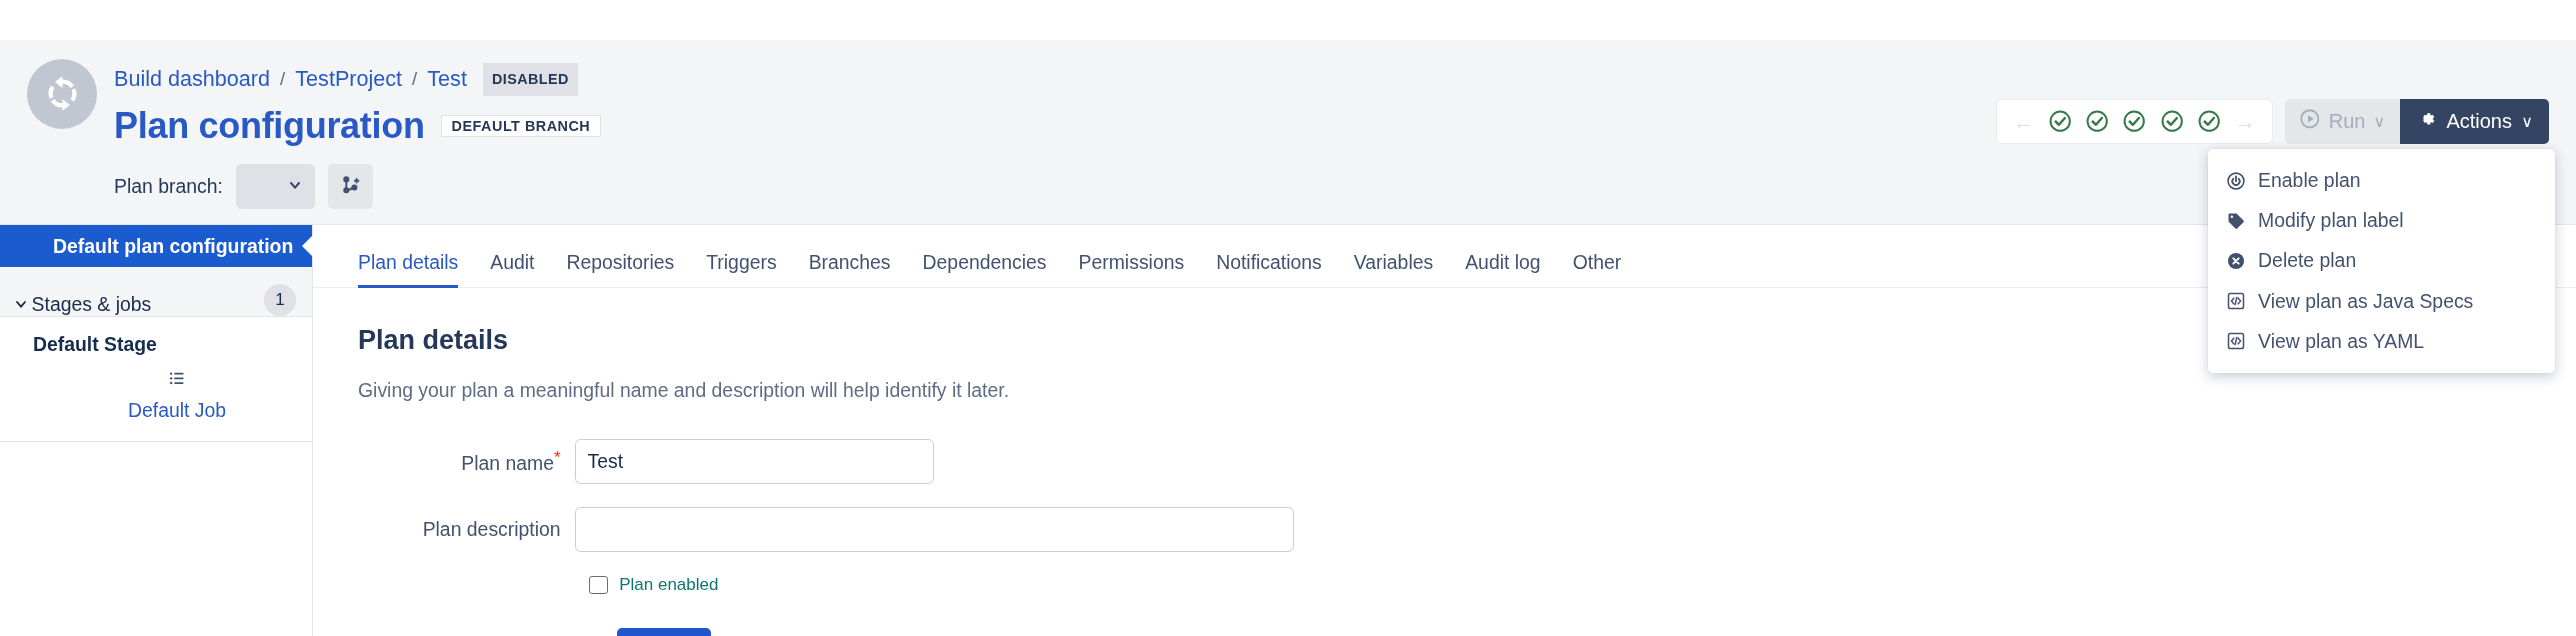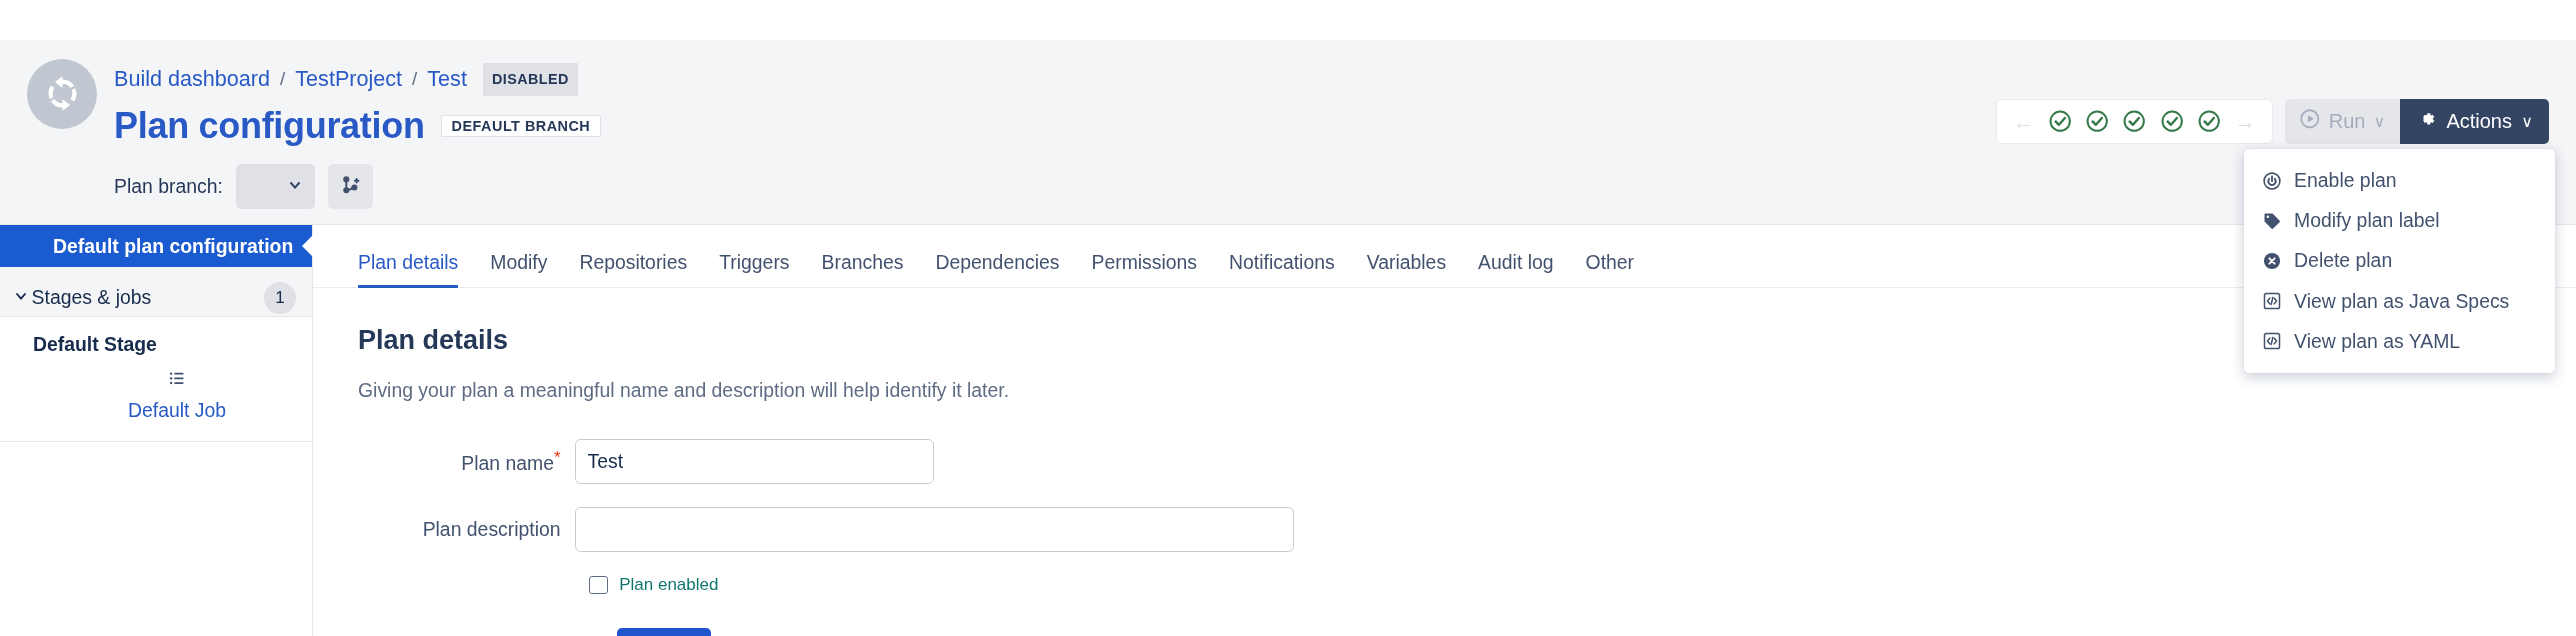--- a/index.html
+++ b/index.html
@@ -105,7 +105,7 @@
   
   .dropdown {
     position: absolute; right: 21px; top: 109px;
-    width: 311px; background: #FFFFFF;
+    width: 347px; background: #FFFFFF;
     border-radius: 4.3px;
     box-shadow: 0 3.6px 13px rgba(9,30,66,0.22), 0 0 0.7px rgba(9,30,66,0.32);
     padding: 11.5px 0; z-index: 50;

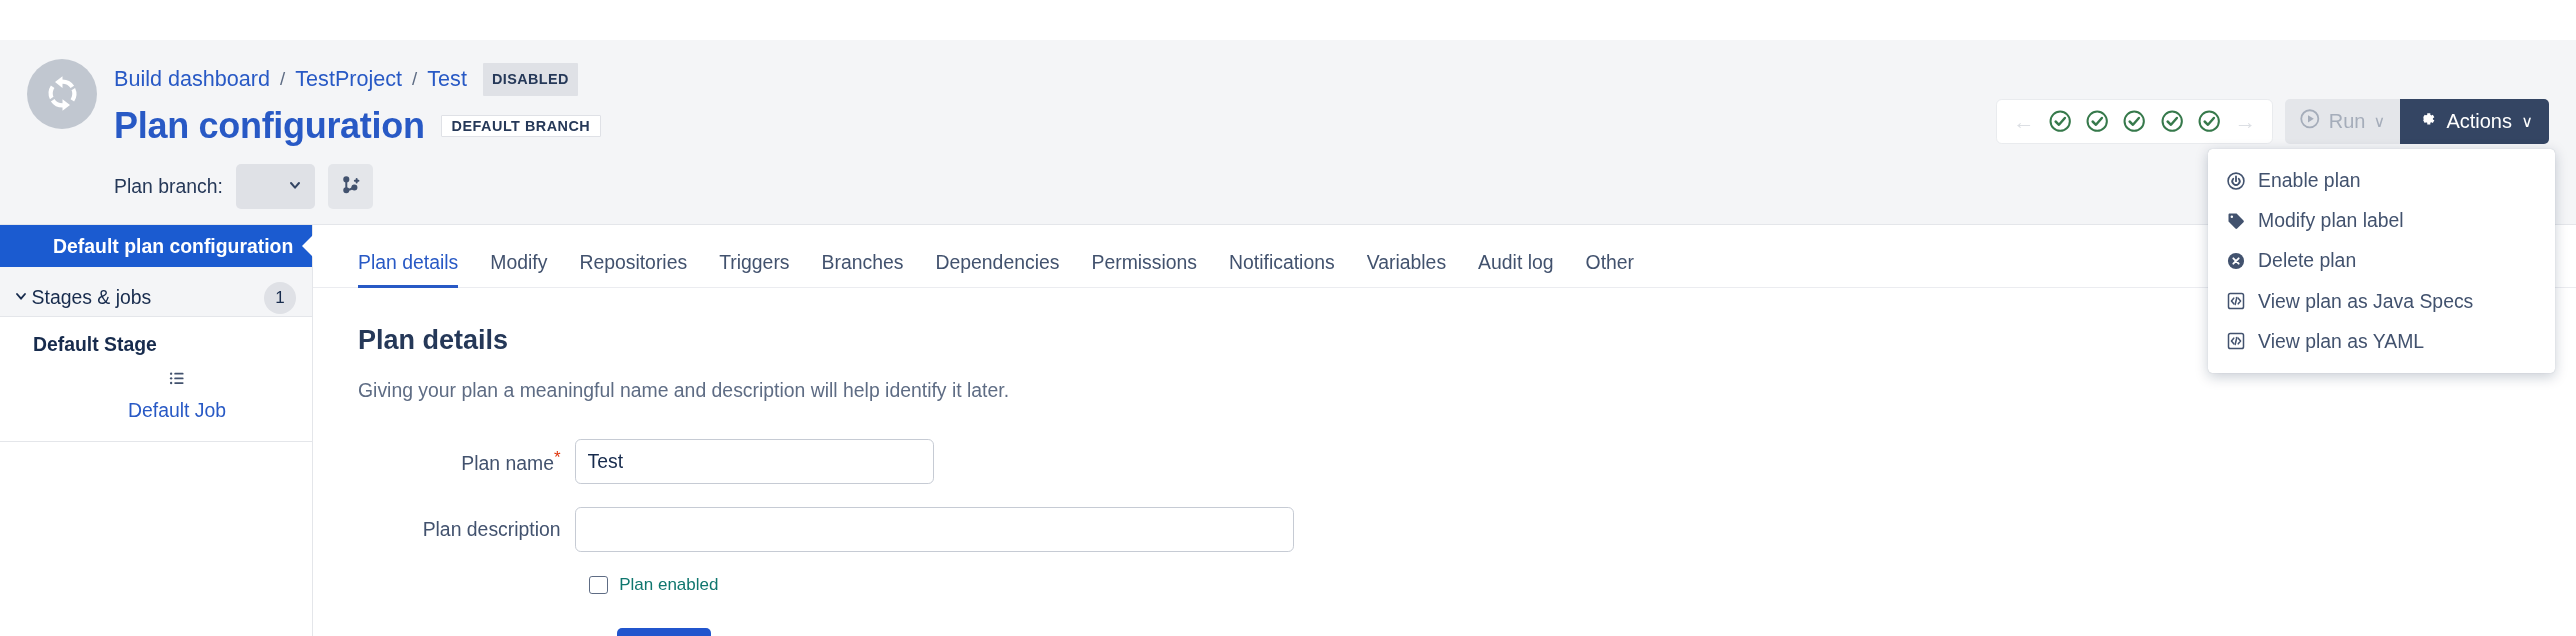--- a/index.html
+++ b/index.html
@@ -414,7 +414,7 @@
   <main class="main">
     <div class="tabs">
       <div class="tab active">Plan details</div>
-      <div class="tab">Modify</div>
+      <div class="tab">Audit</div>
       <div class="tab">Repositories</div>
       <div class="tab">Triggers</div>
       <div class="tab">Branches</div>

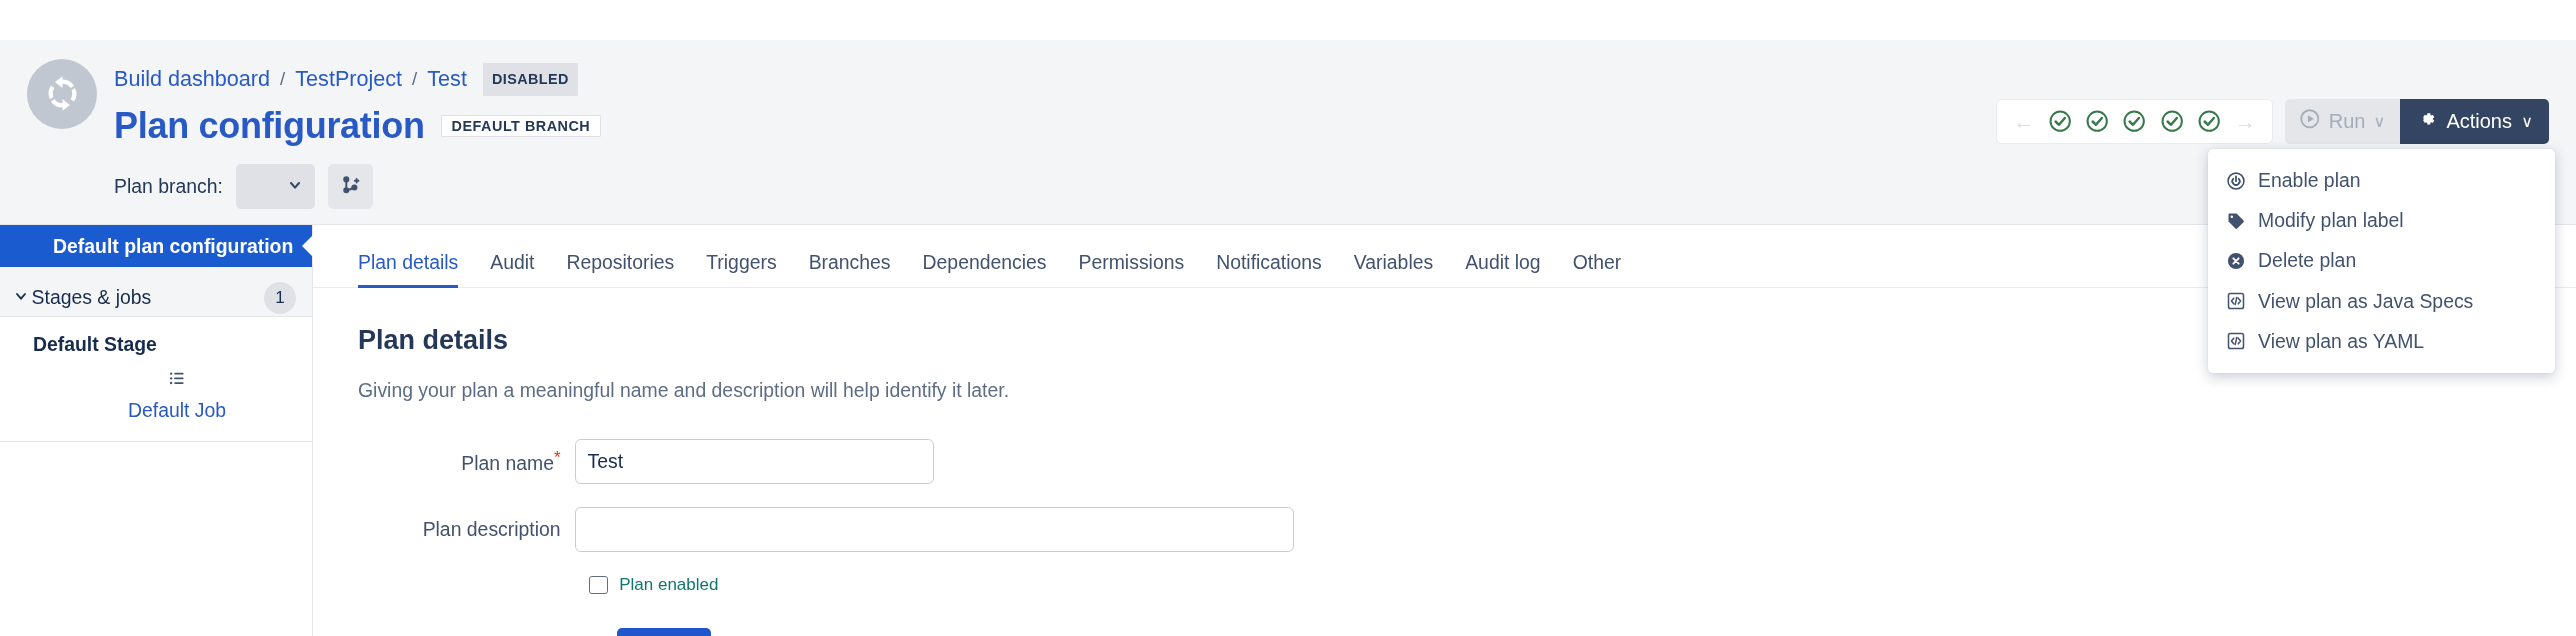--- a/index.html
+++ b/index.html
@@ -141,7 +141,7 @@
   }
   .side-group {
     background: #F4F5F7; border-bottom: 0.7px solid #E4E6EA;
-    height: 50px; display: flex; align-items: center;
+    height: 50px; display: flex; align-items: flex-end;
     padding: 12px 16px 0 10px; cursor: pointer;
   }
   .side-chevron { color: #253858; font-size: 16px; width: 21.6px; text-align: center; }

